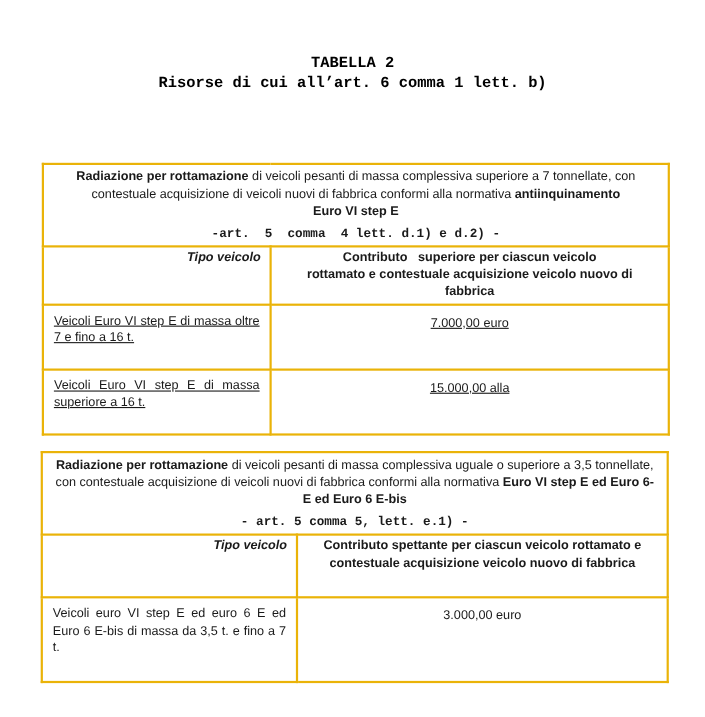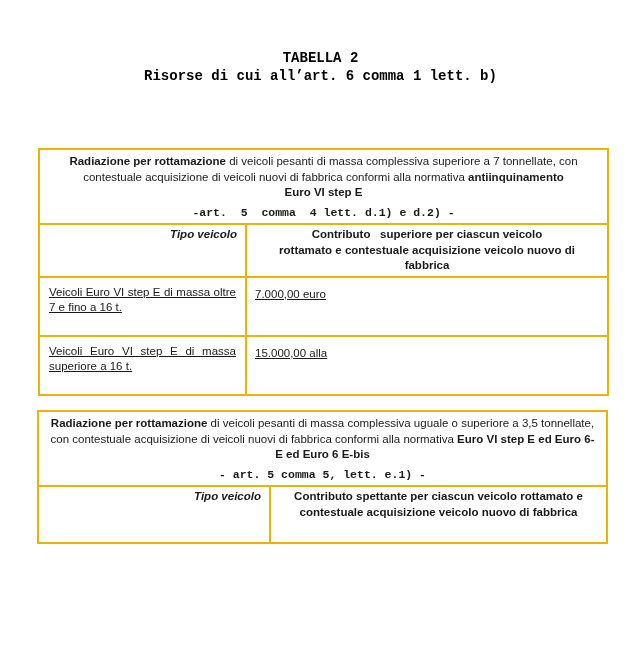--- a/index.html
+++ b/index.html
@@ -66,6 +66,7 @@
     padding: 7px 9px 6px 9px;
   }
   .value-cell {
+    text-align: center;
     padding: 9px 8px 6px 8px;
     border-radius: 13px;
   }

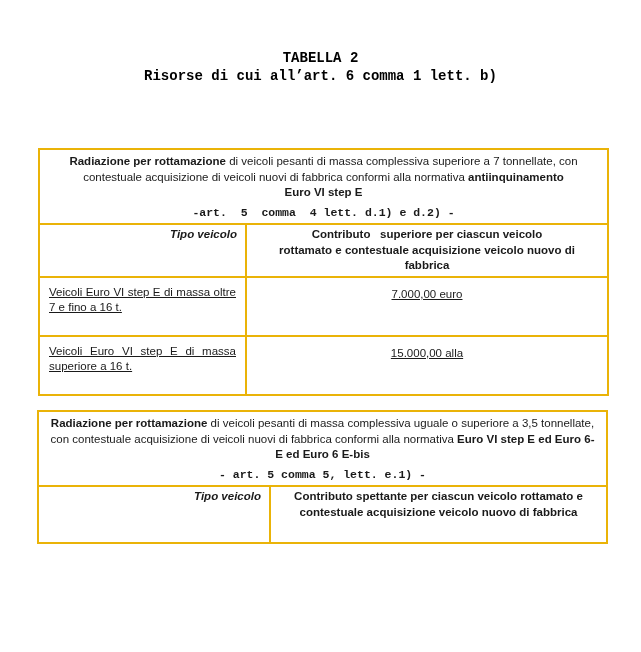--- a/index.html
+++ b/index.html
@@ -131,6 +131,10 @@
     <td class="hdr-col1">Tipo veicolo</td>
     <td class="hdr-col2">Contributo spettante per ciascun veicolo rottamato e contestuale acquisizione veicolo nuovo di fabbrica</td>
   </tr>
+  <tr class="r-data">
+    <td class="tipo-cell">Veicoli euro VI step E ed euro 6 E ed Euro 6 E-bis di massa da 3,5 t. e fino a 7 t.</td>
+    <td class="value-cell">3.000,00 euro</td>
+  </tr>
 </tbody>
   </table>
 

